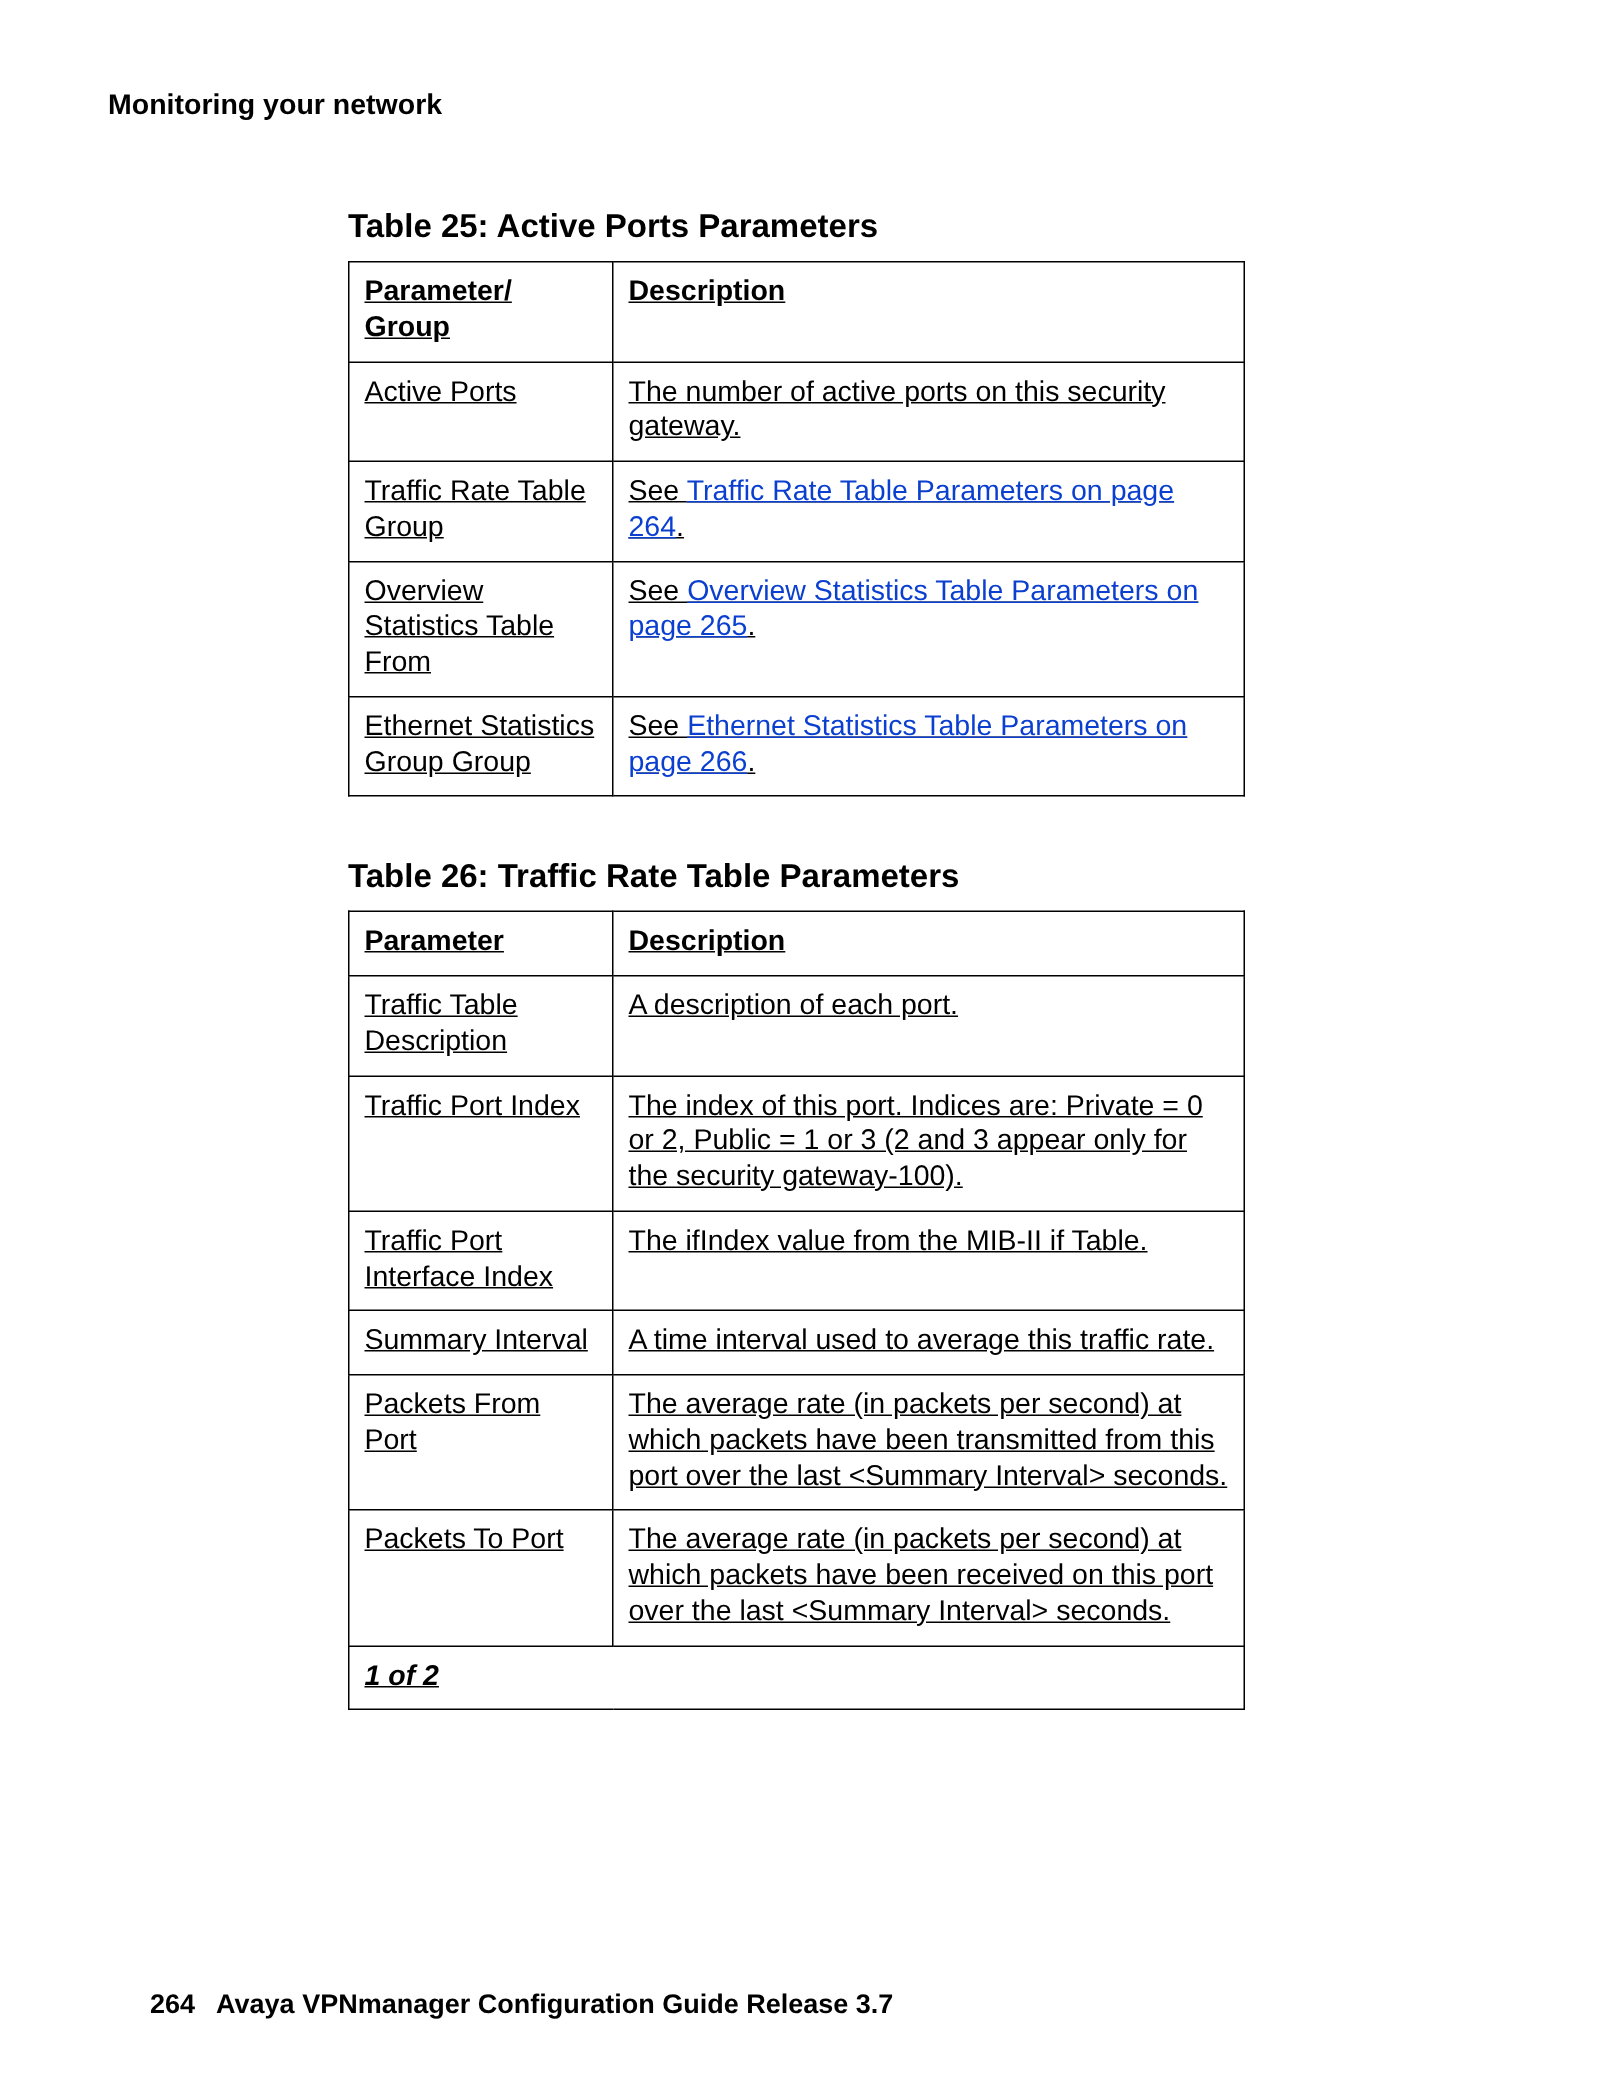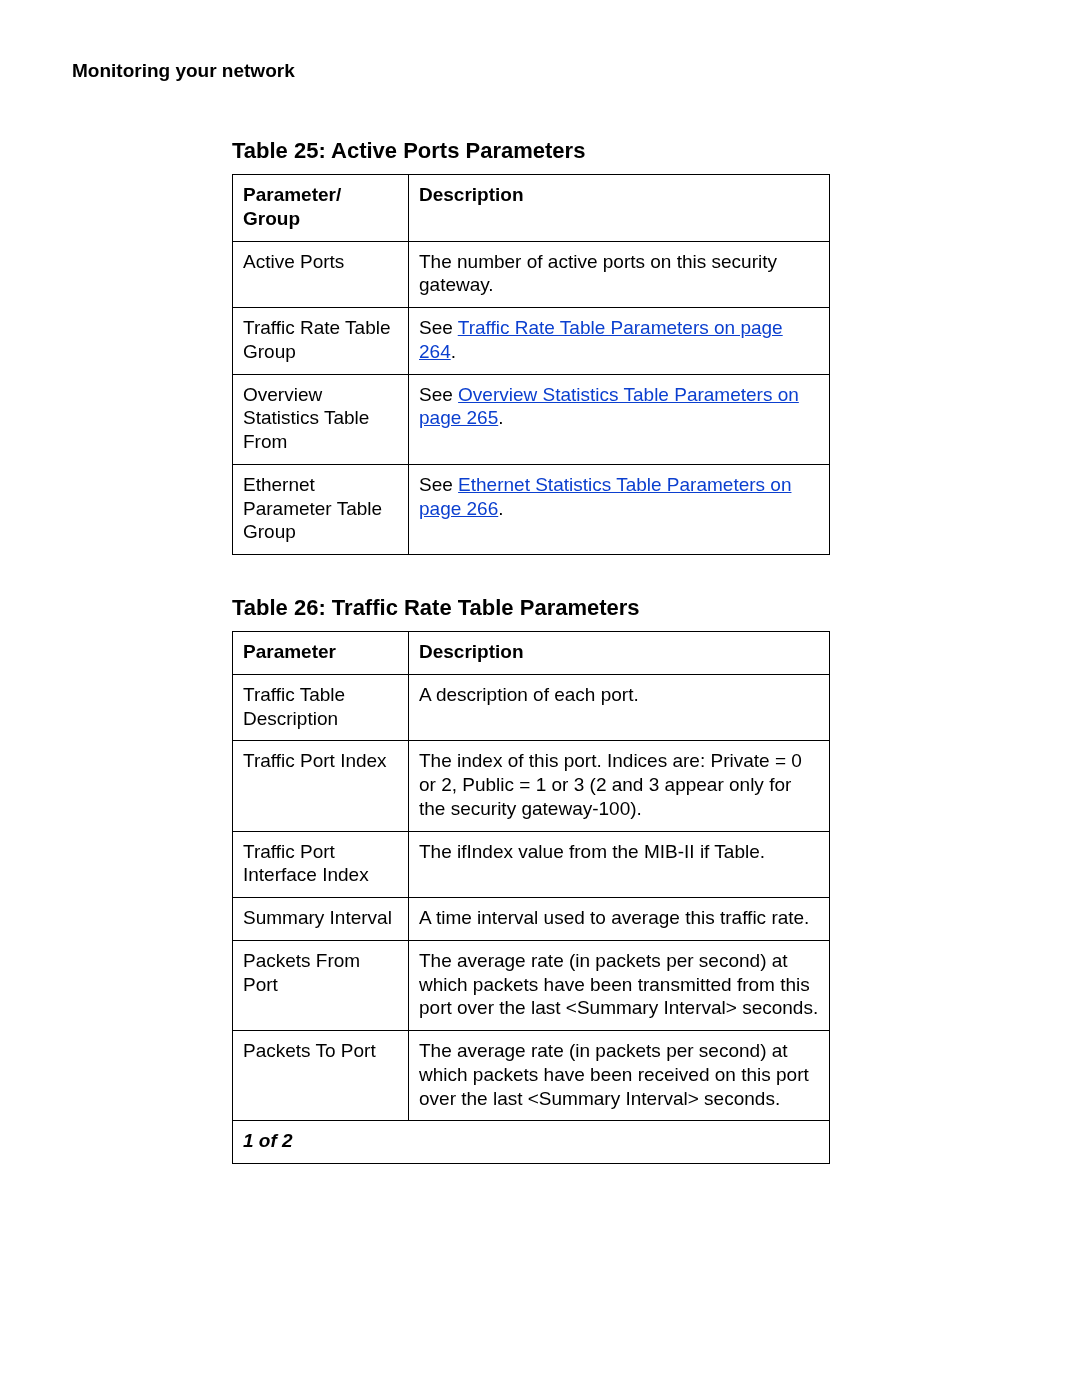--- a/index.html
+++ b/index.html
@@ -34,6 +34,7 @@
     border-collapse: collapse;
     font-size: 19px;
     line-height: 1.25;
+    text-decoration: underline;
   }
   table.param th, table.param td {
     border: 1.5px solid #000;

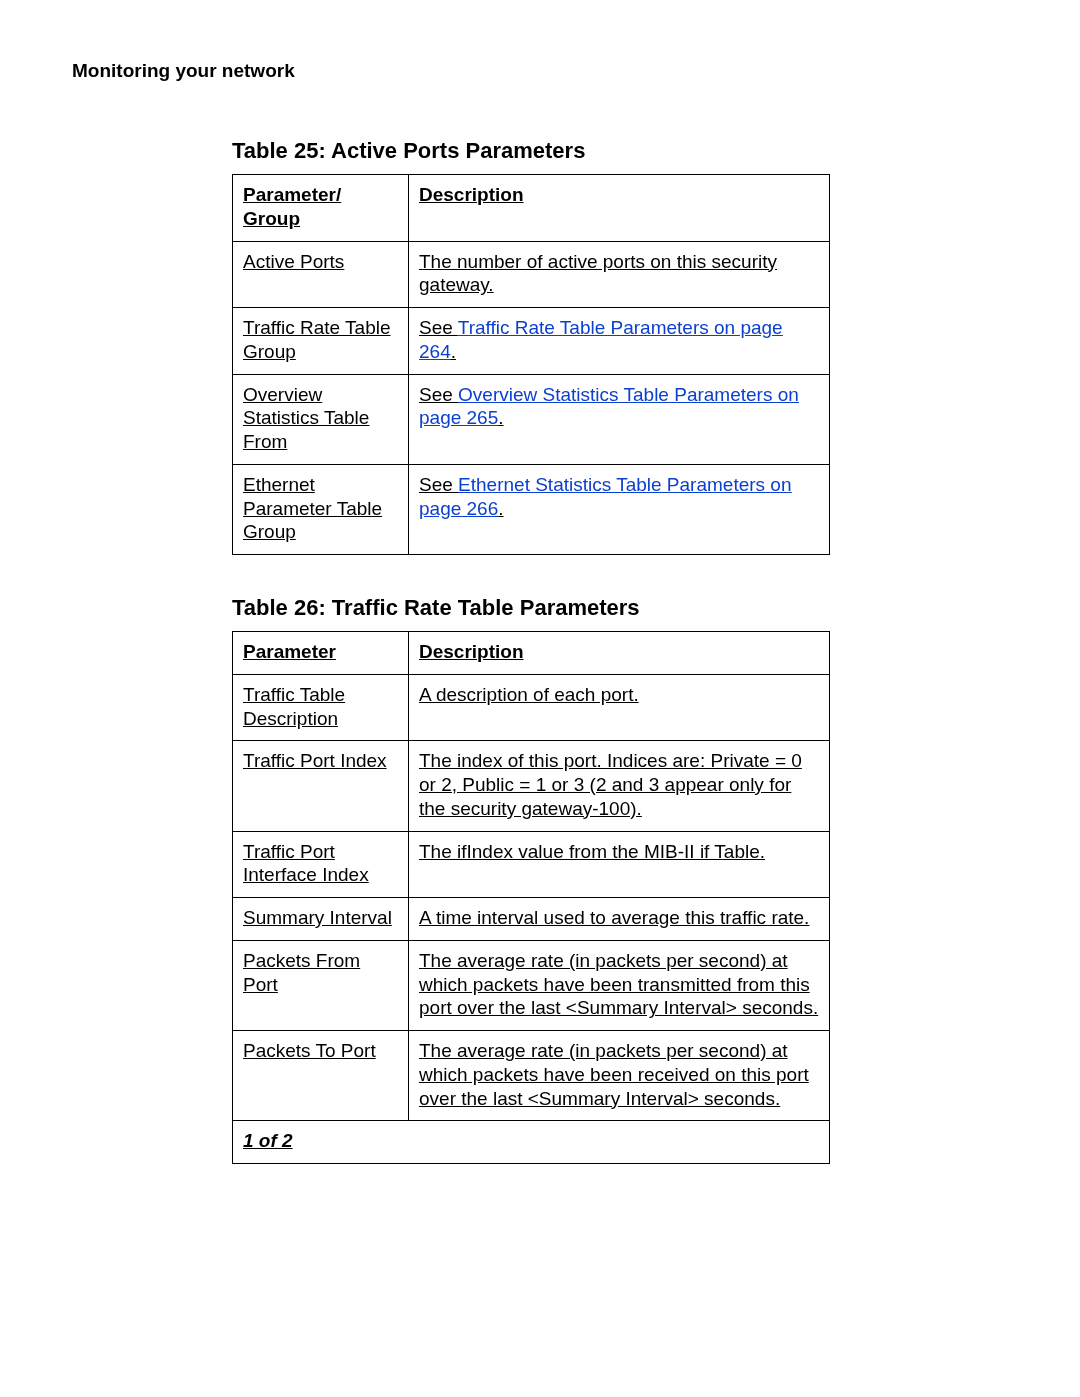--- a/index.html
+++ b/index.html
@@ -98,7 +98,7 @@
         </td>
       </tr>
       <tr>
-        <td>Ethernet Parameter Table Group</td>
+        <td>Ethernet Statistics Group Group</td>
         <td>
           <span>See </span><a class="doclink" href="#">Ethernet Statistics Table Parameters on page 266</a><span>.</span>
         </td>

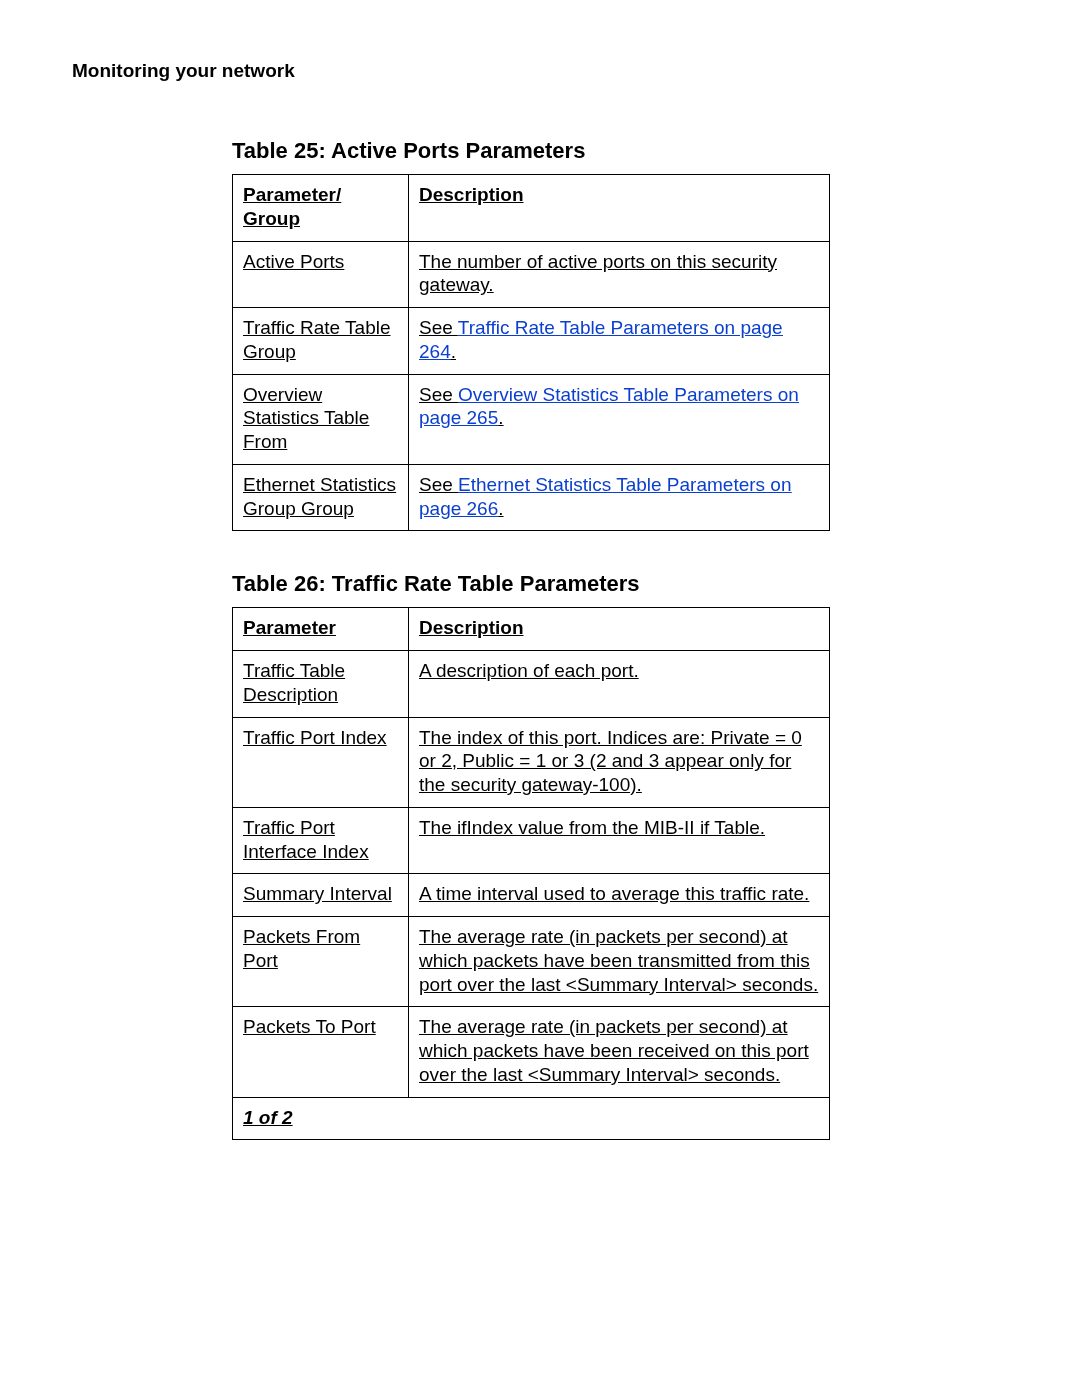--- a/index.html
+++ b/index.html
@@ -146,6 +146,9 @@
       </table>
   </div>
 
+  <div class="footer">
+    <span class="pnum">264</span><span>Avaya VPNmanager Configuration Guide Release 3.7</span>
+  </div>
 
 </div>
 

